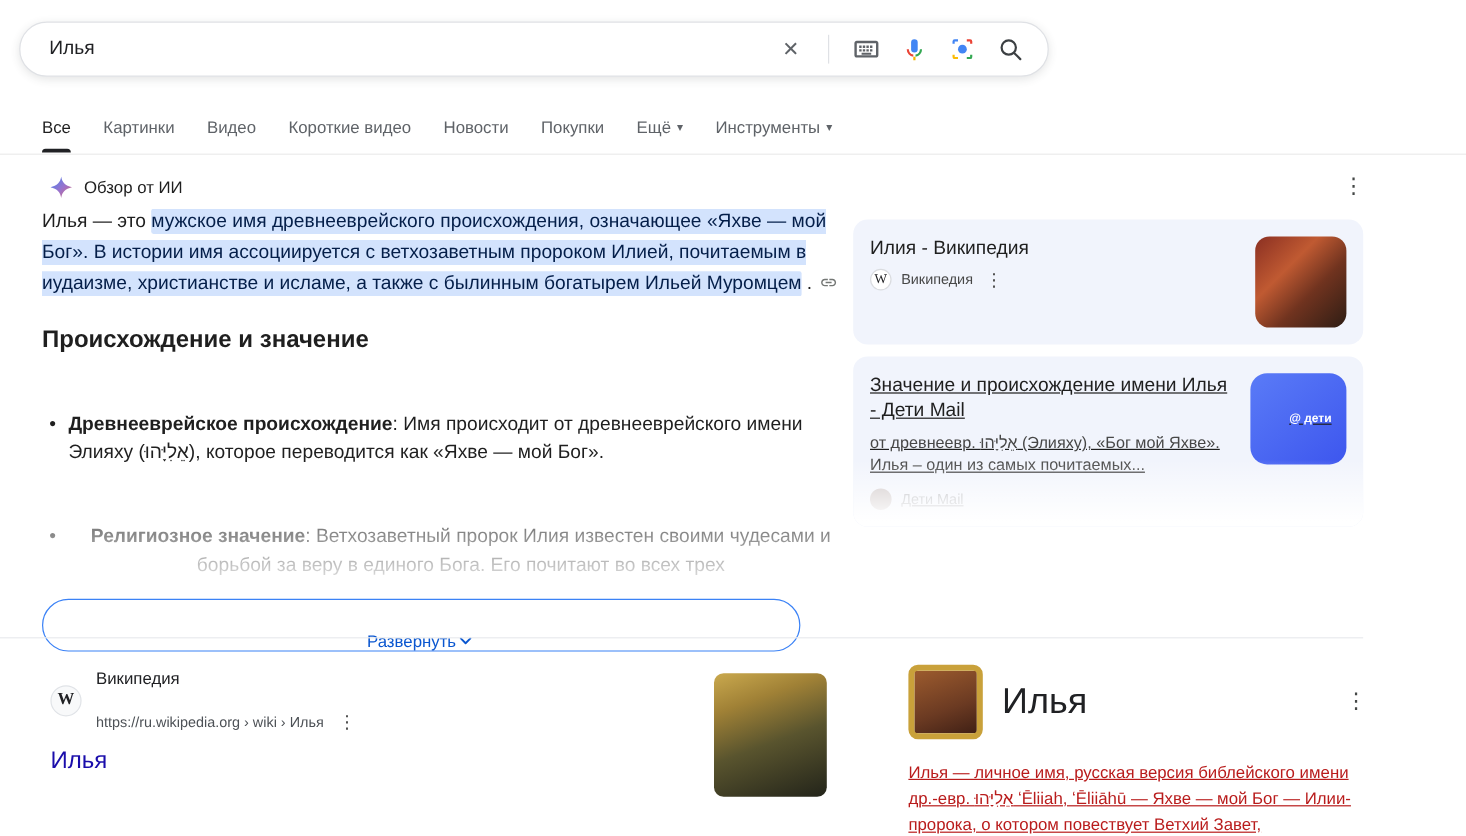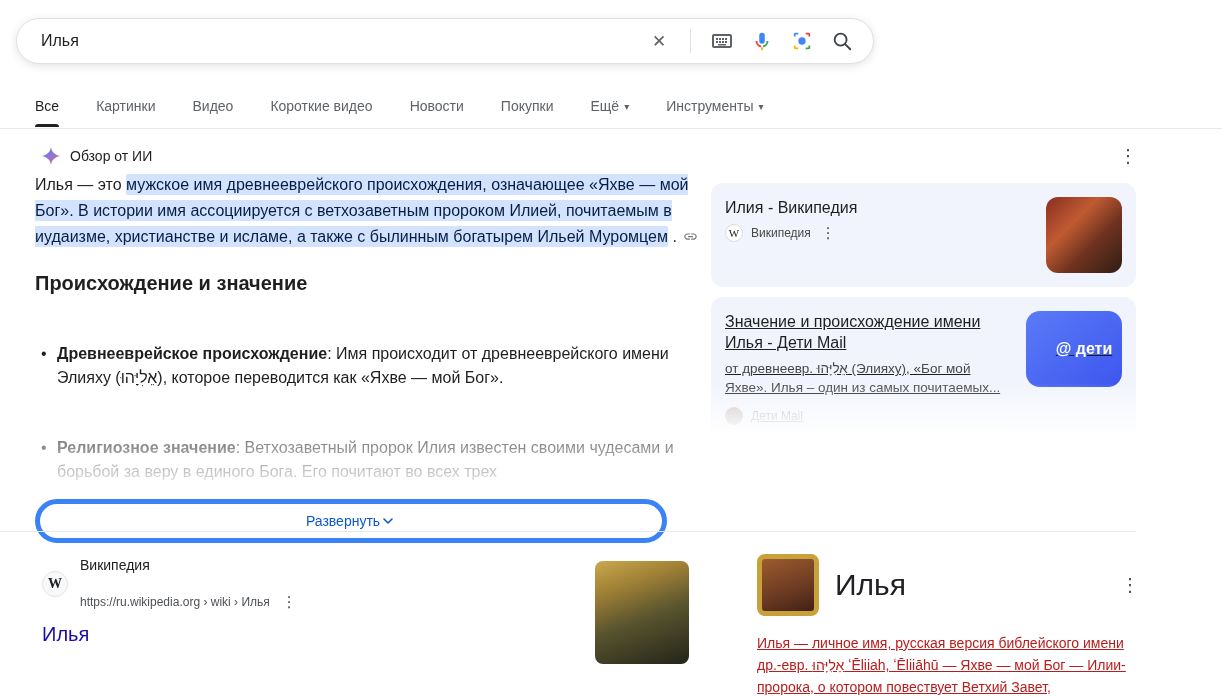--- a/index.html
+++ b/index.html
@@ -20,7 +20,7 @@
   .vdiv { width:1px; height:24px; background:#dfe1e5; margin:0 8px; }
 
   
-  .tabs { position:absolute; left:35px; top:92px; display:flex; gap:37px; align-items:flex-end;
+  .tabs { position:absolute; left:35px; top:92px; display:flex; gap:27px; align-items:flex-end;
     font-size:14px; color:#5f6368; }
   .tab { position:relative; padding:6px 0 13px; cursor:pointer; white-space:nowrap;
     display:flex; align-items:center; gap:5px; }

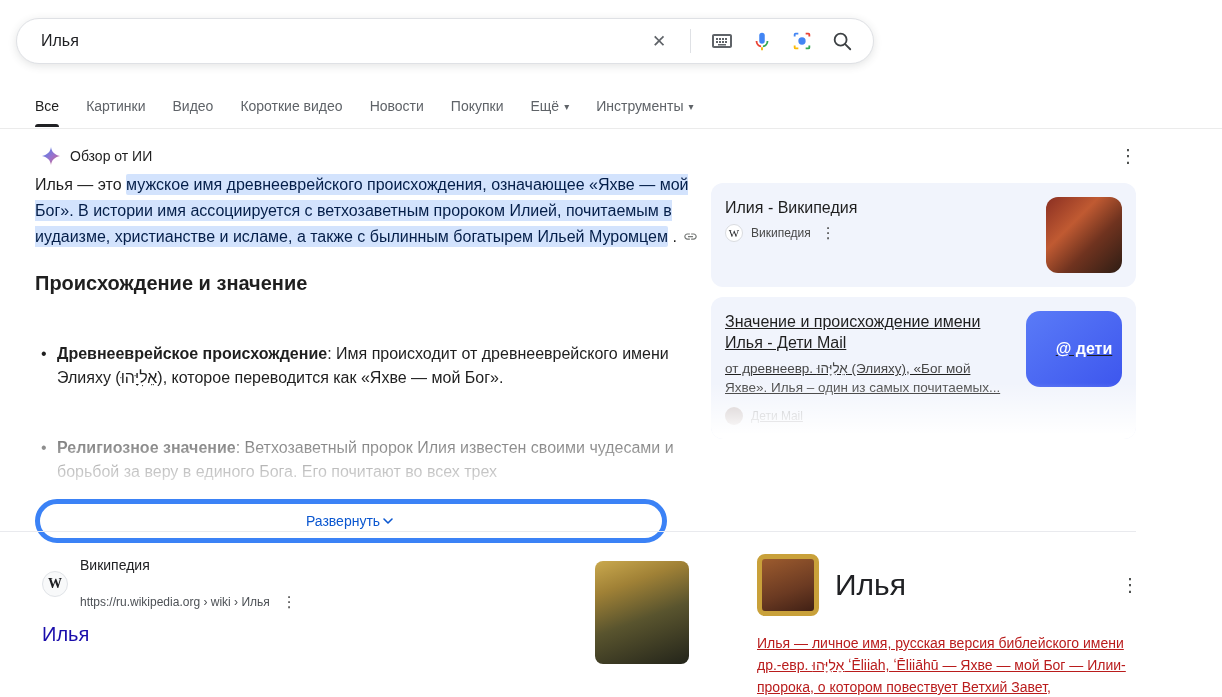--- a/index.html
+++ b/index.html
@@ -70,9 +70,9 @@
   .thumb { width:76px; height:76px; border-radius:12px; flex:none; }
   .t-wiki { background:linear-gradient(135deg,#8a2f22 0%,#c05a32 35%,#70331f 62%,#2e1d14 100%); }
   .card2 { margin-top:10px; position:relative; overflow:hidden;text-decoration:underline; }
-  .logo-tile { width:96px; height:76px; border-radius:14px; flex:none;
+  .logo-tile { width:80px; height:76px; border-radius:14px; flex:none;
     background:linear-gradient(140deg,#5a7bf7,#3d56ee); color:#fff; display:flex;
-    align-items:center; justify-content:center; font-size:16px; font-weight:700;padding-left:20px; }
+    align-items:center; justify-content:center; font-size:10px; font-weight:700;padding-left:20px; }
   .src-faded { opacity:.38; }
   .circle-fav { width:18px; height:18px; border-radius:50%; background:#8d6e63; flex:none; }
   .fade-overlay { position:absolute; left:0; right:0; bottom:0; height:56px;

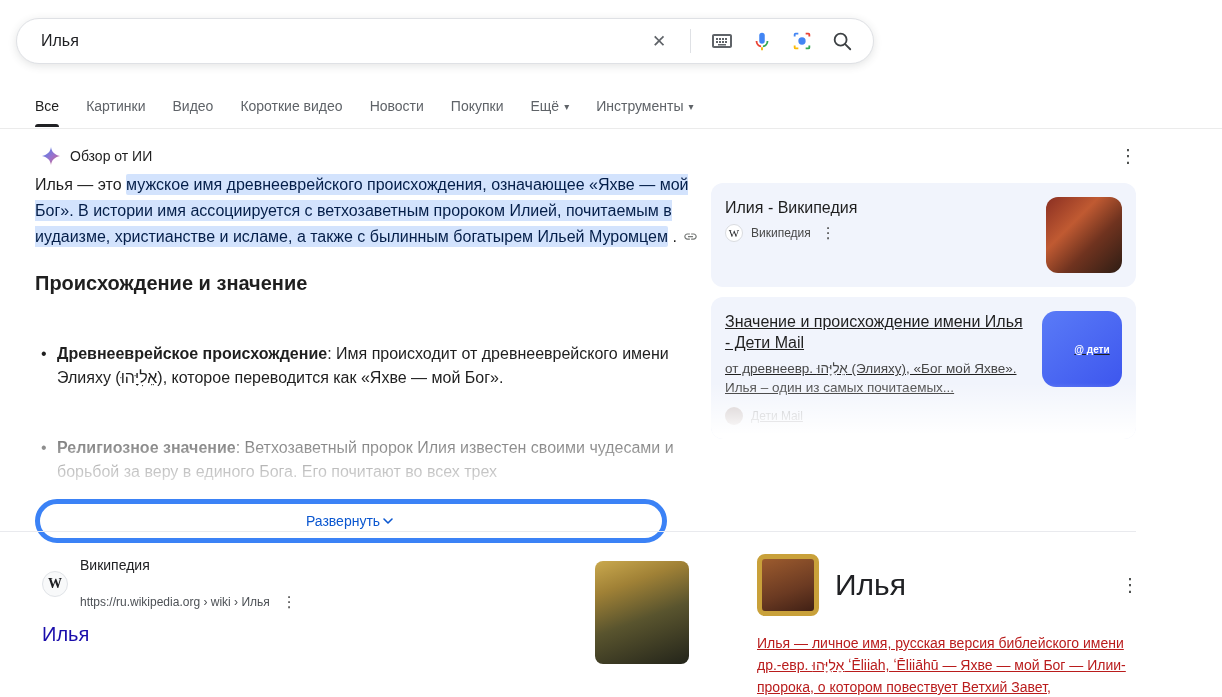--- a/index.html
+++ b/index.html
@@ -47,7 +47,7 @@
   .bullets li::before { content:'•'; position:absolute; left:6px; }
   .bullets .b { font-weight:700; }
   .bullets li.faded { -webkit-mask-image:linear-gradient(to bottom, rgba(0,0,0,.62), rgba(0,0,0,.15));
-    mask-image:linear-gradient(to bottom, rgba(0,0,0,.62), rgba(0,0,0,.15)); }
+    mask-image:linear-gradient(to bottom, rgba(0,0,0,.62), rgba(0,0,0,.15));text-align:center; }
 
   .expand-btn { margin-top:16px; width:632px; height:44px; background:#fff;
     border:5px solid #3b82f6; border-radius:22px; display:flex; align-items:center;

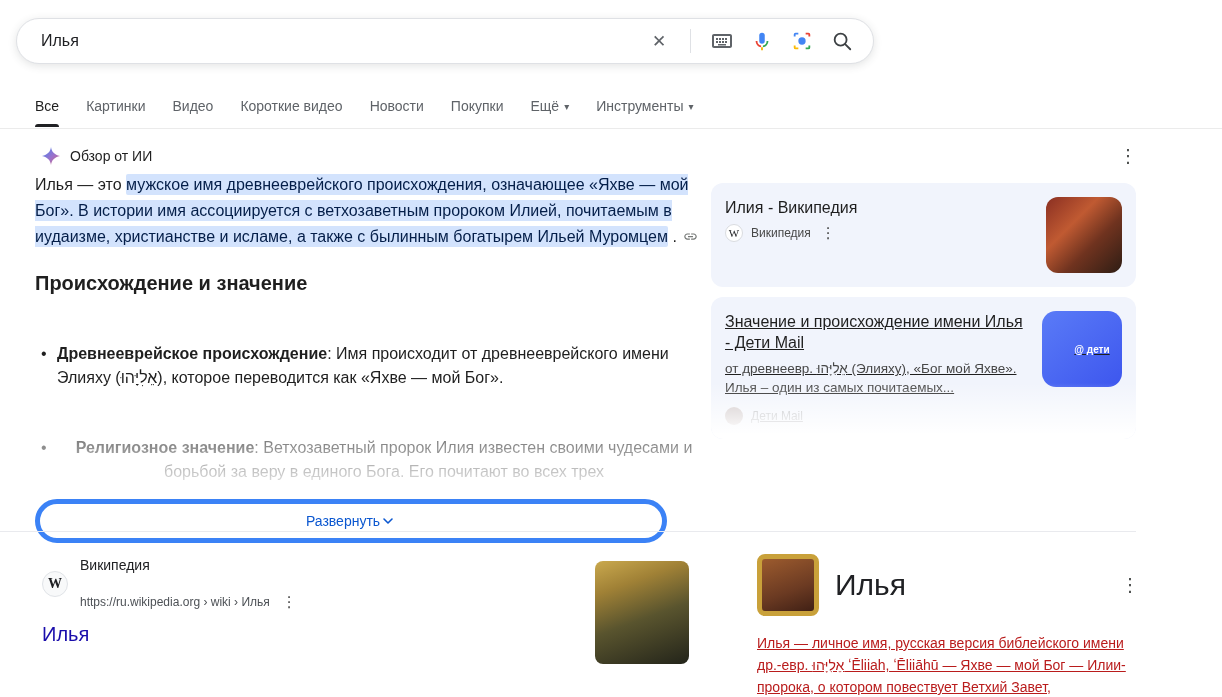--- a/index.html
+++ b/index.html
@@ -50,7 +50,7 @@
     mask-image:linear-gradient(to bottom, rgba(0,0,0,.62), rgba(0,0,0,.15));text-align:center; }
 
   .expand-btn { margin-top:16px; width:632px; height:44px; background:#fff;
-    border:5px solid #3b82f6; border-radius:22px; display:flex; align-items:center;
+    border:1px solid #3b82f6; border-radius:22px; display:flex; align-items:flex-end;
     justify-content:center; cursor:pointer; }
   .expand-btn span { font-size:14px; font-weight:500; color:#0b57d0; }
 

